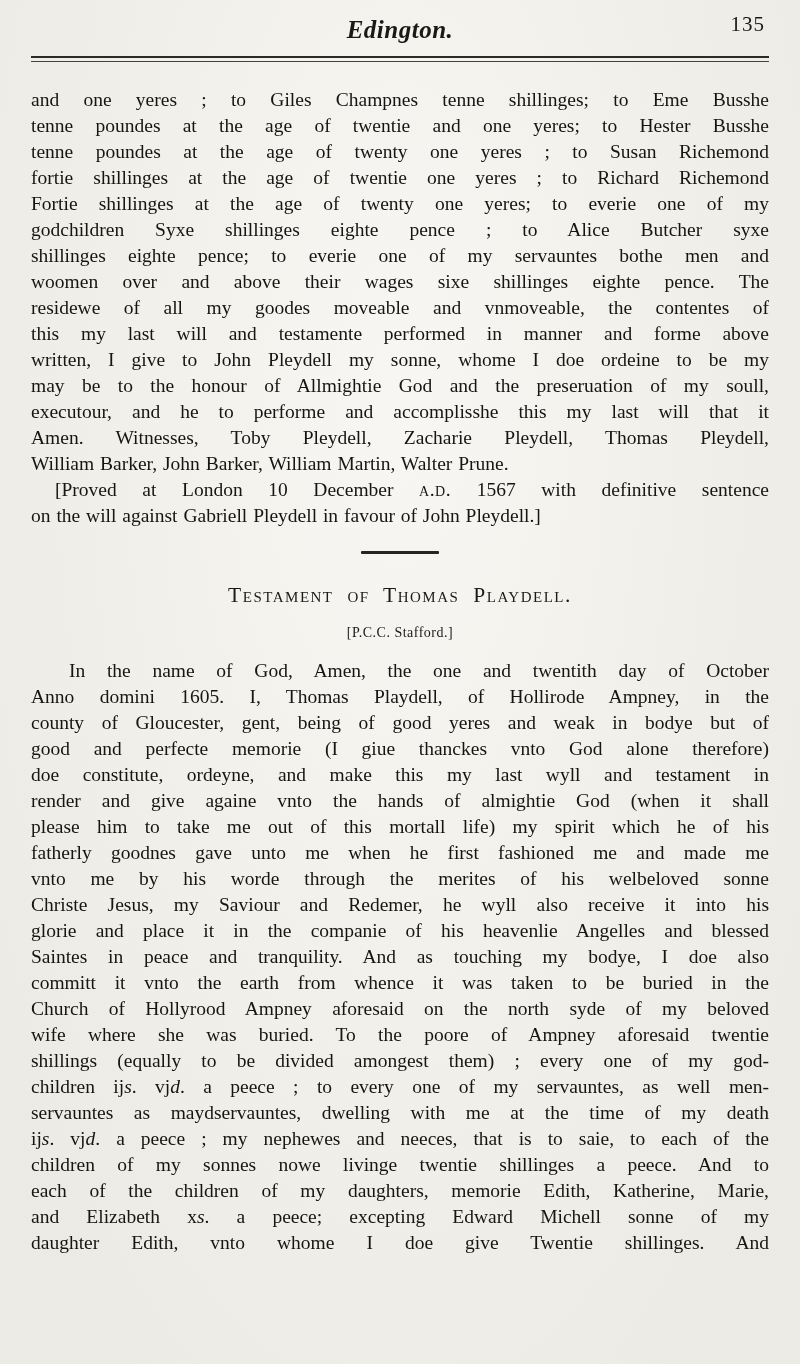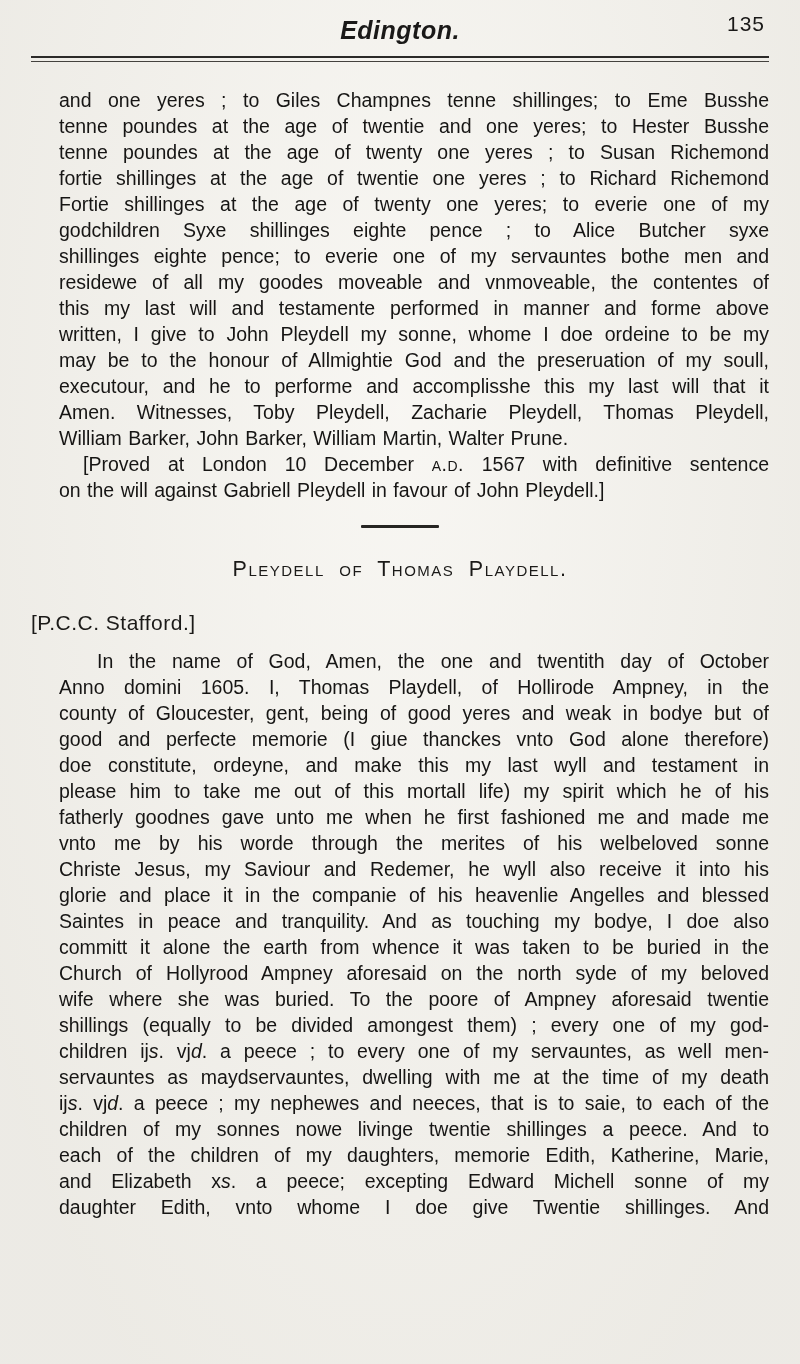--- a/index.html
+++ b/index.html
@@ -9,7 +9,7 @@
     background:#f4f2ec;
     background-image:radial-gradient(ellipse at 50% 30%, rgba(255,255,255,0.35), rgba(0,0,0,0.03) 85%);
     padding:12px 31px 0 31px;
-    font-family:Liberation Sans, sans-serif;
+    font-family:Liberation Serif, serif;
     color:#161514;
     overflow:hidden;
   }

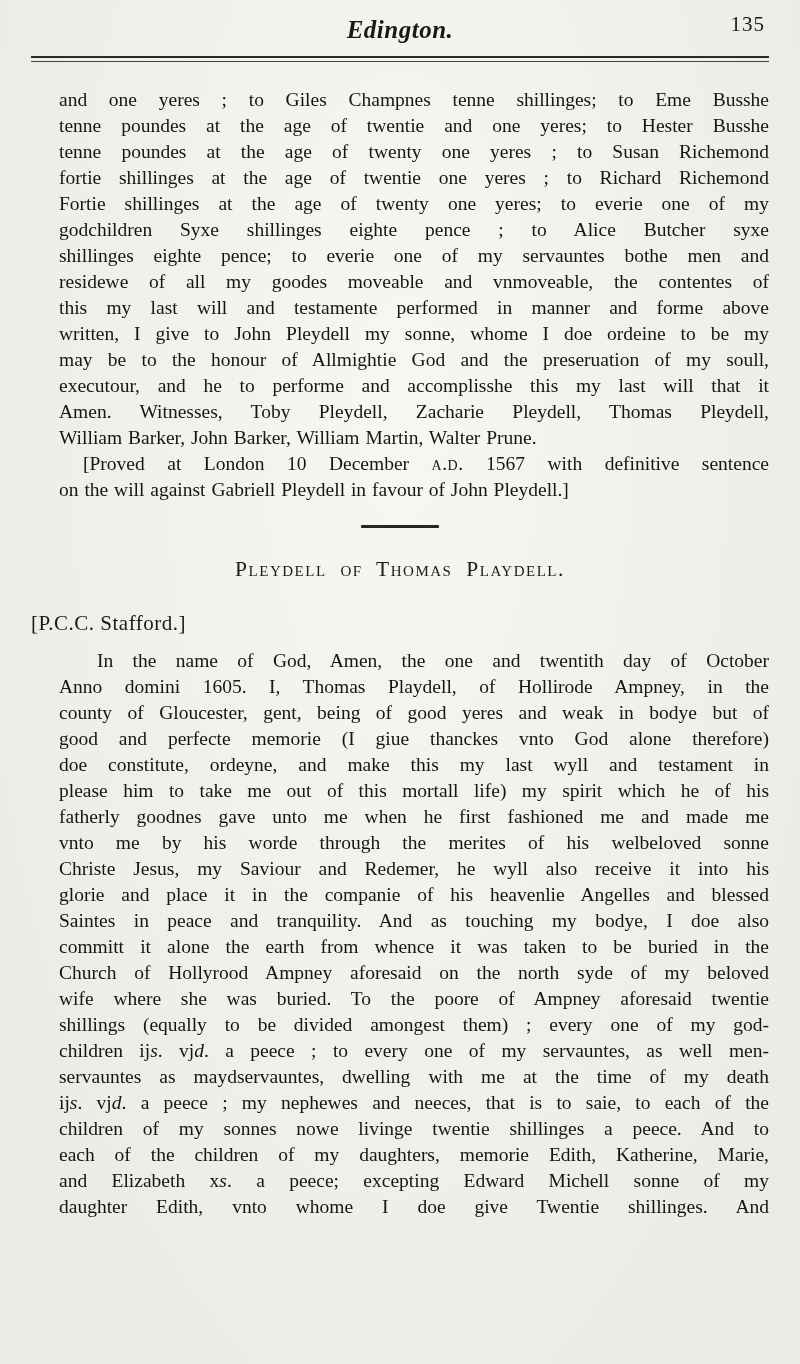--- a/index.html
+++ b/index.html
@@ -31,7 +31,7 @@
   }
   .textblock{font-size:19.5px;line-height:26px;word-spacing:1px;}
   .para-1{margin-top:25px;}
-  .tl{text-align:left;white-space:normal;margin-left:28px;}
+  .tl{text-align:left;white-space:normal;}
   .tl.just{text-align:justify;text-align-last:justify;}
   .tl.ind1{text-indent:24px;}
   .tl.ind2{text-indent:38px;}

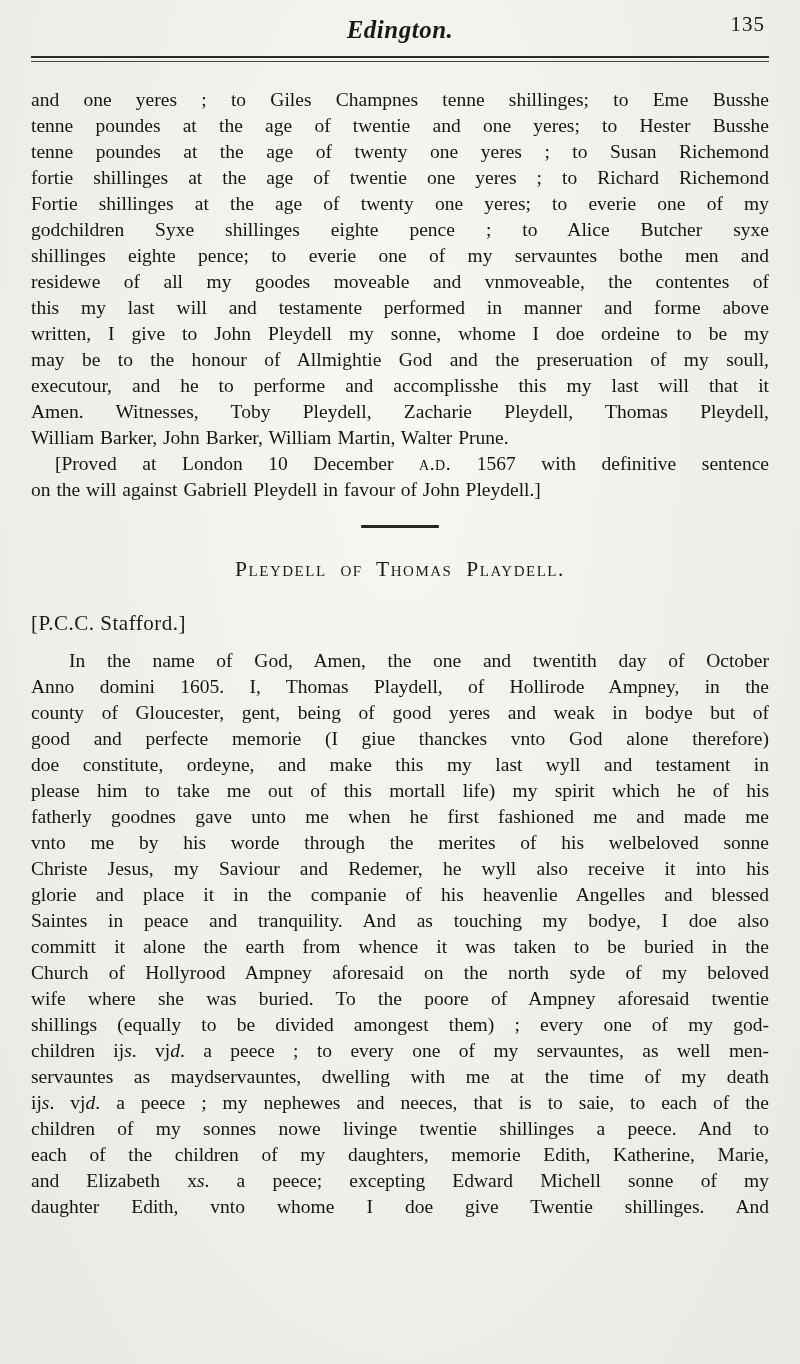--- a/index.html
+++ b/index.html
@@ -72,6 +72,7 @@
       <div class="tl just">Fortie shillinges at the age of twenty one yeres; to everie one of my</div>
       <div class="tl just">godchildren Syxe shillinges eighte pence ; to Alice Butcher syxe</div>
       <div class="tl just">shillinges eighte pence; to everie one of my servauntes bothe men and</div>
+      <div class="tl just">woomen over and above their wages sixe shillinges eighte pence.  The</div>
       <div class="tl just">residewe of all my goodes moveable and vnmoveable, the contentes of</div>
       <div class="tl just">this my last will and testamente performed in manner and forme above</div>
       <div class="tl just">written, I give to John Pleydell my sonne, whome I doe ordeine to be my</div>

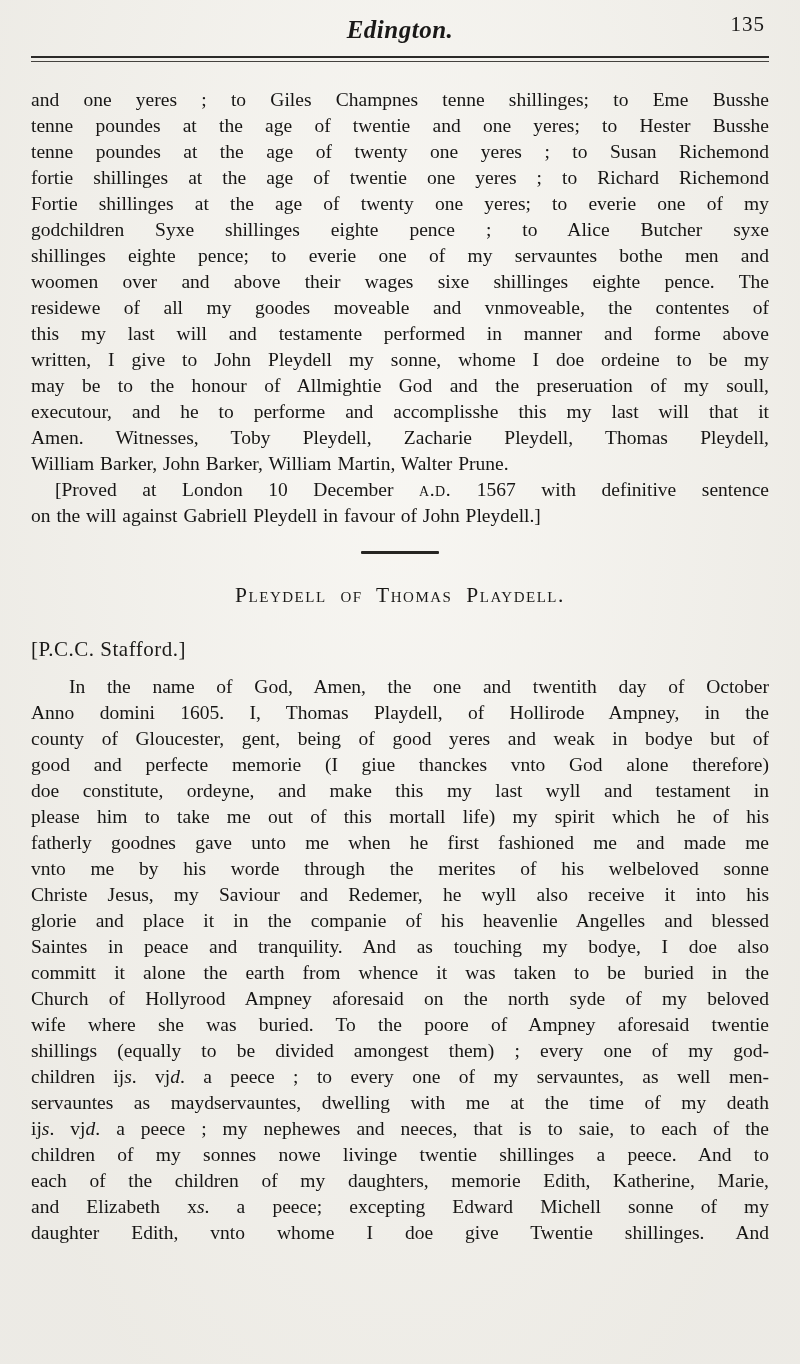--- a/index.html
+++ b/index.html
@@ -89,7 +89,7 @@
 
   <div class="section-divider"></div>
 
-  <div class="section-heading">Pleydell of Thomas Playdell.</div>
+  <div class="section-heading">Testament of Thomas Playdell.</div>
 
   <div class="section-source">[P.C.C. Stafford.]</div>
 

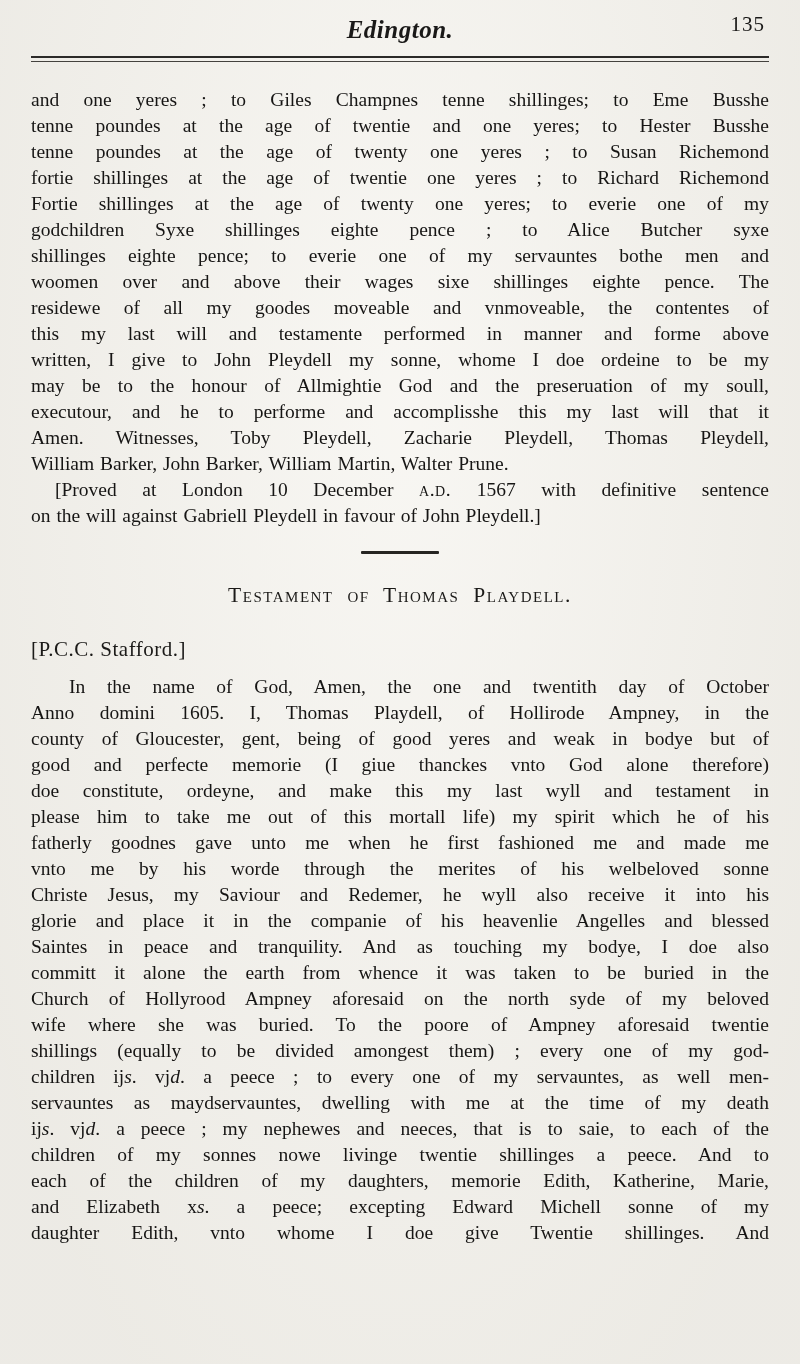--- a/index.html
+++ b/index.html
@@ -47,8 +47,8 @@
     letter-spacing:1.5px;word-spacing:7px;color:#1b1a18;
   }
   .section-source{
-    margin-top:24px;line-height:30px;
-    font-size:21px;letter-spacing:0.5px;color:#1b1a18;
+    margin-top:8px;line-height:30px;text-align:center;
+    font-size:14px;letter-spacing:0.5px;color:#1b1a18;
   }
   .para-body{margin-top:10px;}
 </style>

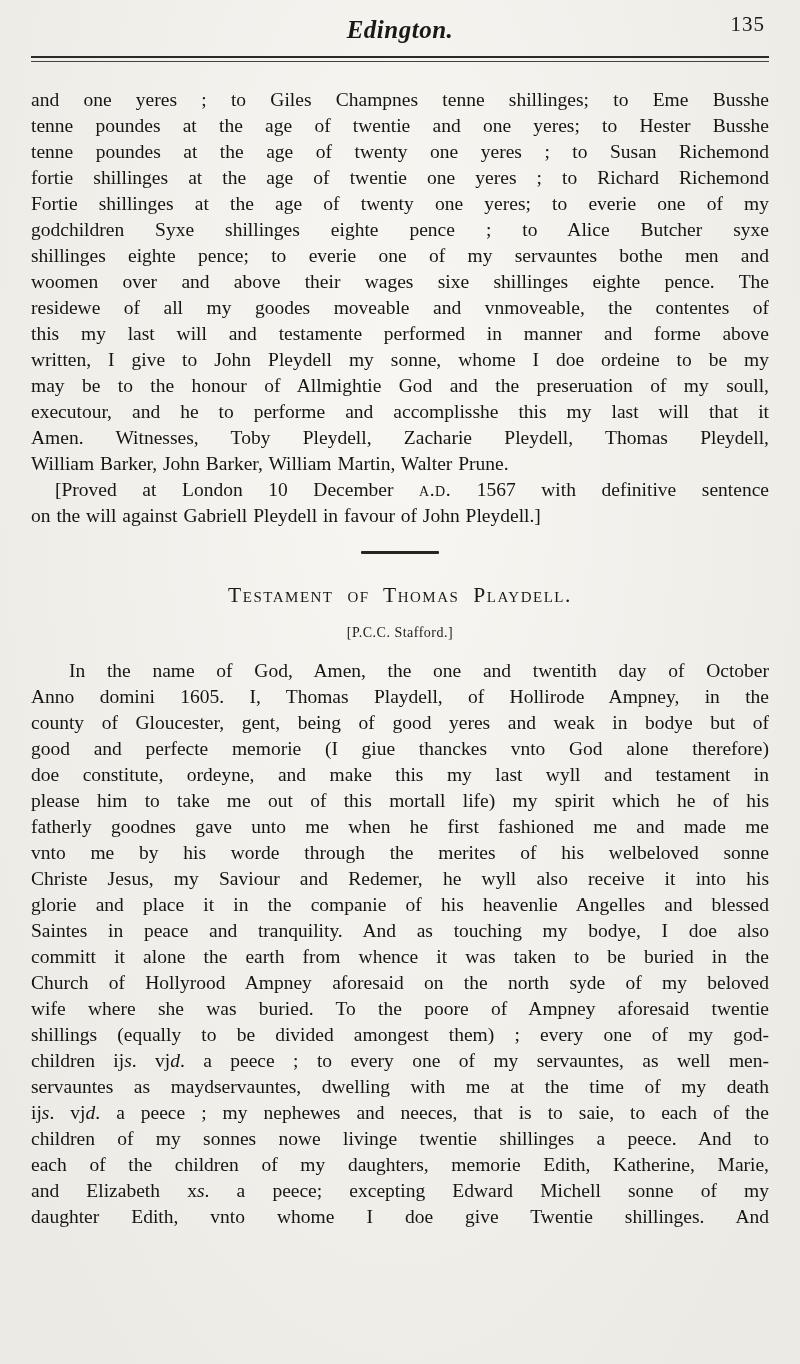--- a/index.html
+++ b/index.html
@@ -99,6 +99,7 @@
       <div class="tl just">county of Gloucester, gent, being of good yeres and weak in bodye but of</div>
       <div class="tl just">good and perfecte memorie (I giue thanckes vnto God alone therefore)</div>
       <div class="tl just">doe constitute, ordeyne, and make this my last wyll and testament in</div>
+      <div class="tl just">render and give againe vnto the hands of almightie God (when it shall</div>
       <div class="tl just">please him to take me out of this mortall life) my spirit which he of his</div>
       <div class="tl just">fatherly goodnes gave unto me when he first fashioned me and made me</div>
       <div class="tl just">vnto me by his worde through the merites of his welbeloved sonne</div>

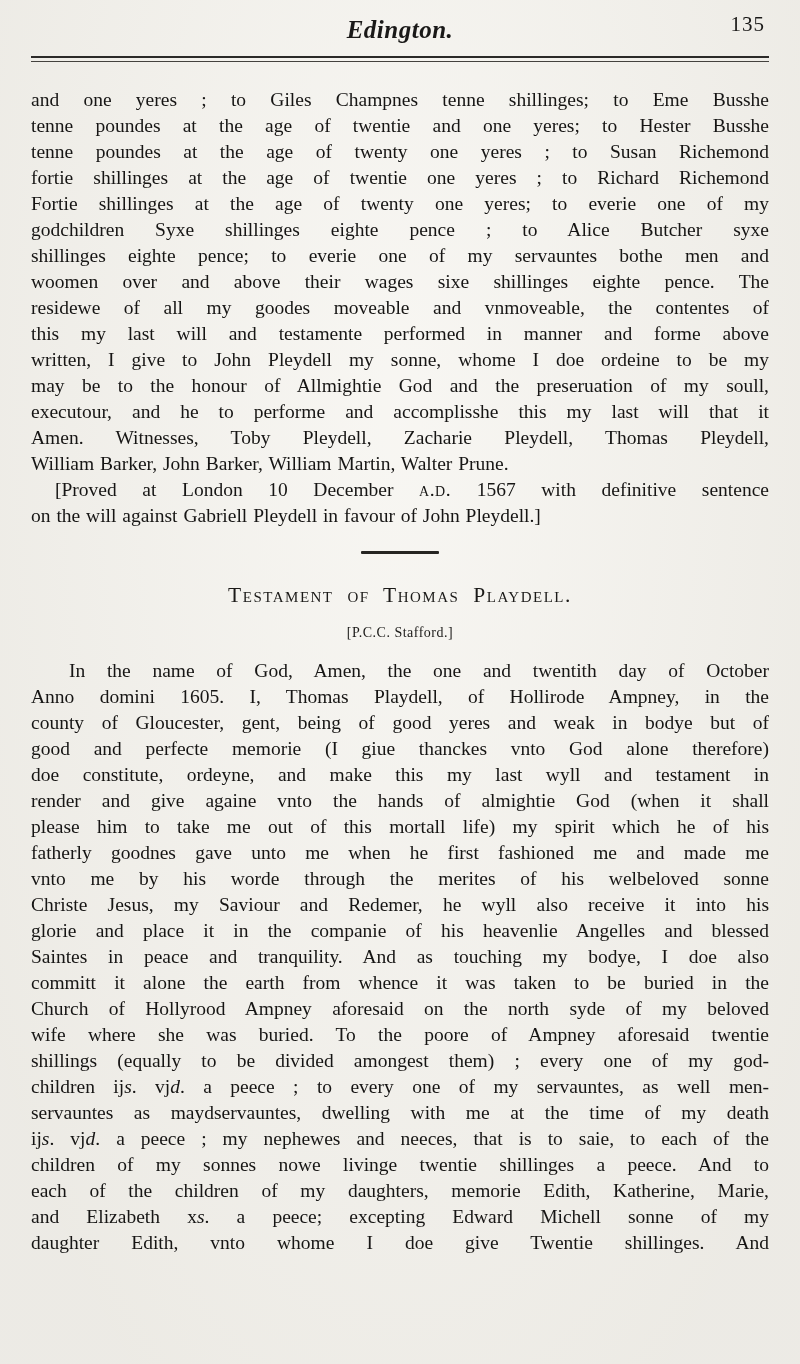--- a/index.html
+++ b/index.html
@@ -106,7 +106,7 @@
       <div class="tl just">Christe Jesus, my Saviour and Redemer, he wyll also receive it into his</div>
       <div class="tl just">glorie and place it in the companie of his heavenlie Angelles and blessed</div>
       <div class="tl just">Saintes in peace and tranquility.  And as touching my bodye, I doe also</div>
-      <div class="tl just">committ it alone the earth from whence it was taken to be buried in the</div>
+      <div class="tl just">committ it vnto the earth from whence it was taken to be buried in the</div>
       <div class="tl just">Church of Hollyrood Ampney aforesaid on the north syde of my beloved</div>
       <div class="tl just">wife where she was buried.  To the poore of Ampney aforesaid twentie</div>
       <div class="tl just">shillings (equally to be divided amongest them) ; every one of my god-</div>

